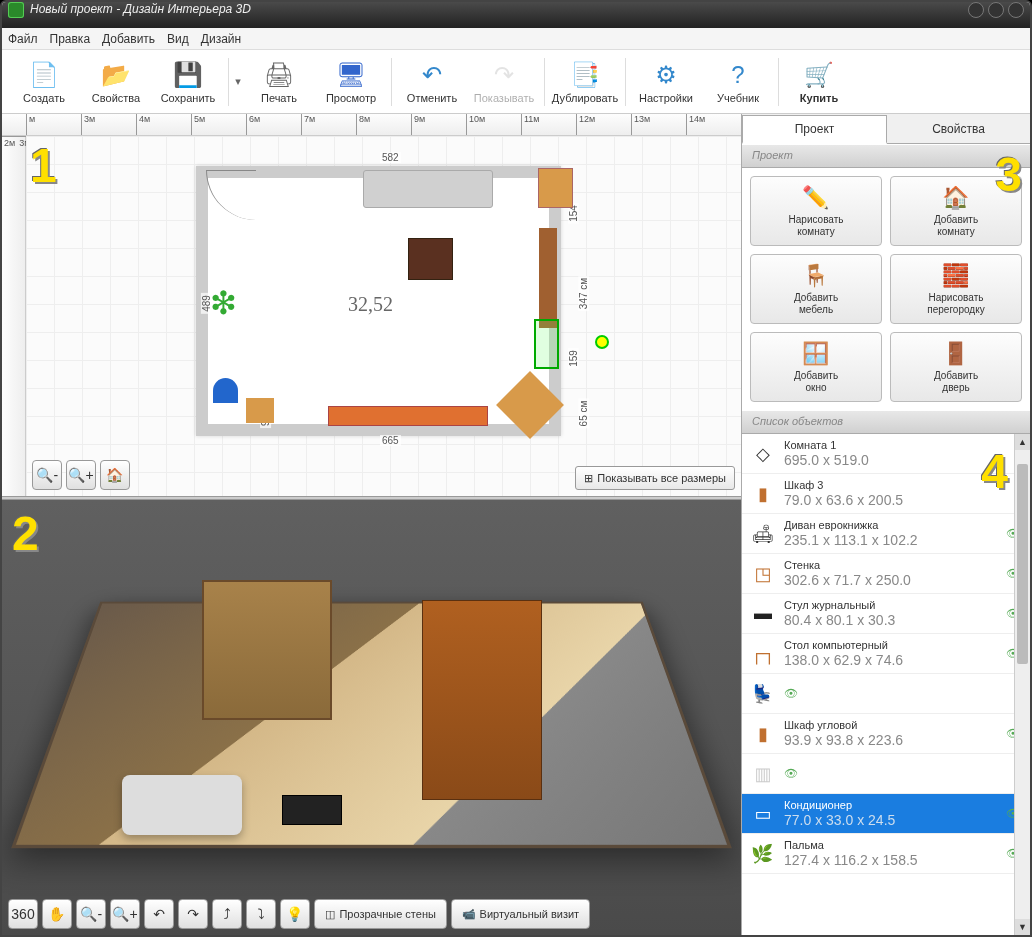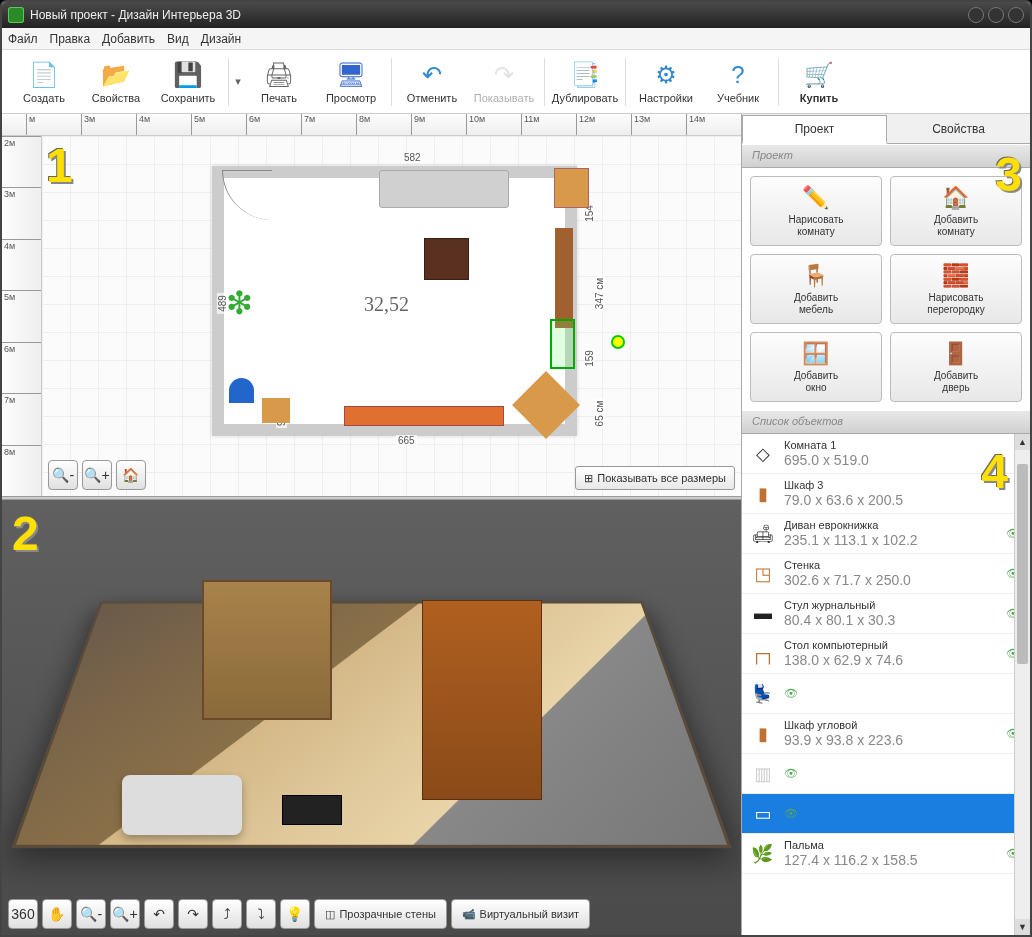--- a/index.html
+++ b/index.html
@@ -5,7 +5,7 @@
 * { box-sizing: border-box; margin: 0; padding: 0; }
 body { font-family: Tahoma, Arial, sans-serif; font-size: 11px; color: #333; background: #000; }
 .window { width: 1032px; height: 937px; border: 2px solid #444; border-radius: 6px 6px 0 0; overflow: hidden; position: relative; background: #fff; }
-.titlebar { height: 26px; background: linear-gradient(#4a4a4a,#222); display: flex; align-items: center; padding: 0 6px; color: #eee; font-size: 12px; }
+.titlebar { height: 26px; background: linear-gradient(#4a4a4a,#222); display: flex; align-items: flex-start; padding: 0 6px; color: #eee; font-size: 12px; font-style: italic; }
 .titlebar .app-icon { width: 16px; height: 16px; background: #2a8a2a; border-radius: 3px; margin-right: 6px; box-shadow: inset 0 0 0 1px #5c5; }
 .titlebar .controls { margin-left: auto; display: flex; gap: 4px; }
 .titlebar .controls div { width: 16px; height: 16px; background: #333; border-radius: 50%; border: 1px solid #777; }

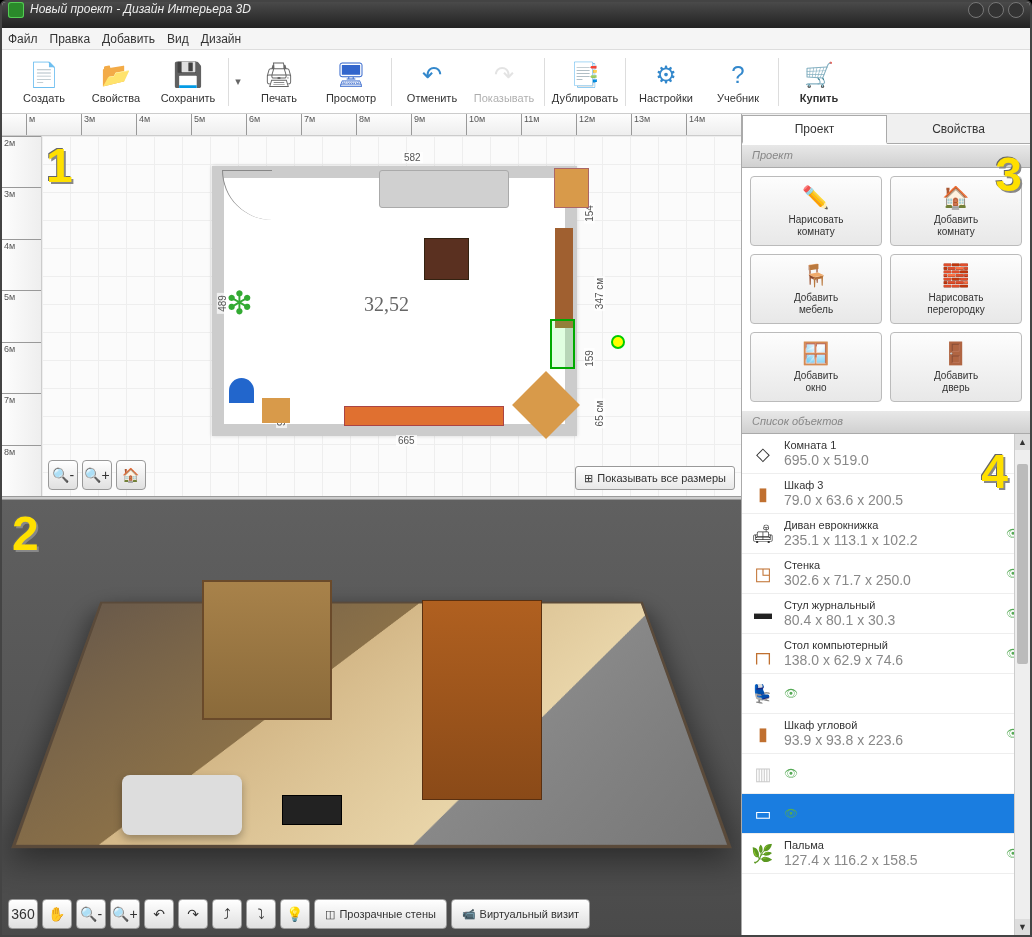--- a/index.html
+++ b/index.html
@@ -23,7 +23,7 @@
 .ruler-h .tick { position: relative; width: 55px; border-left:1px solid #999; padding-left:2px; color:#555; height:100%;}
 .ruler-h .tick small{font-size:9px;}
 .plan-wrap { flex: 0 0 360px; position: relative; display:flex; }
-.ruler-v { width: 40px; background: linear-gradient(90deg,#fdfdfd,#eee); font-size:9px; display:flex; flex-direction:column; border-right:1px solid #ccc;}
+.ruler-v { width: 24px; background: linear-gradient(90deg,#fdfdfd,#eee); font-size:9px; display:flex; flex-direction:row; border-right:1px solid #ccc;}
 .ruler-v .tick { flex:1; border-top:1px solid #999; padding:1px 2px; color:#555;}
 .plan { flex:1; background: #fbfbfb; position:relative; overflow:hidden; background-image: linear-gradient(#eee 1px, transparent 1px), linear-gradient(90deg, #eee 1px, transparent 1px); background-size: 28px 28px;}
 .room { position:absolute; left:170px; top:30px; width:365px; height:270px; border:12px solid #ccc; background:#fff; box-shadow:0 0 4px rgba(0,0,0,0.15);}

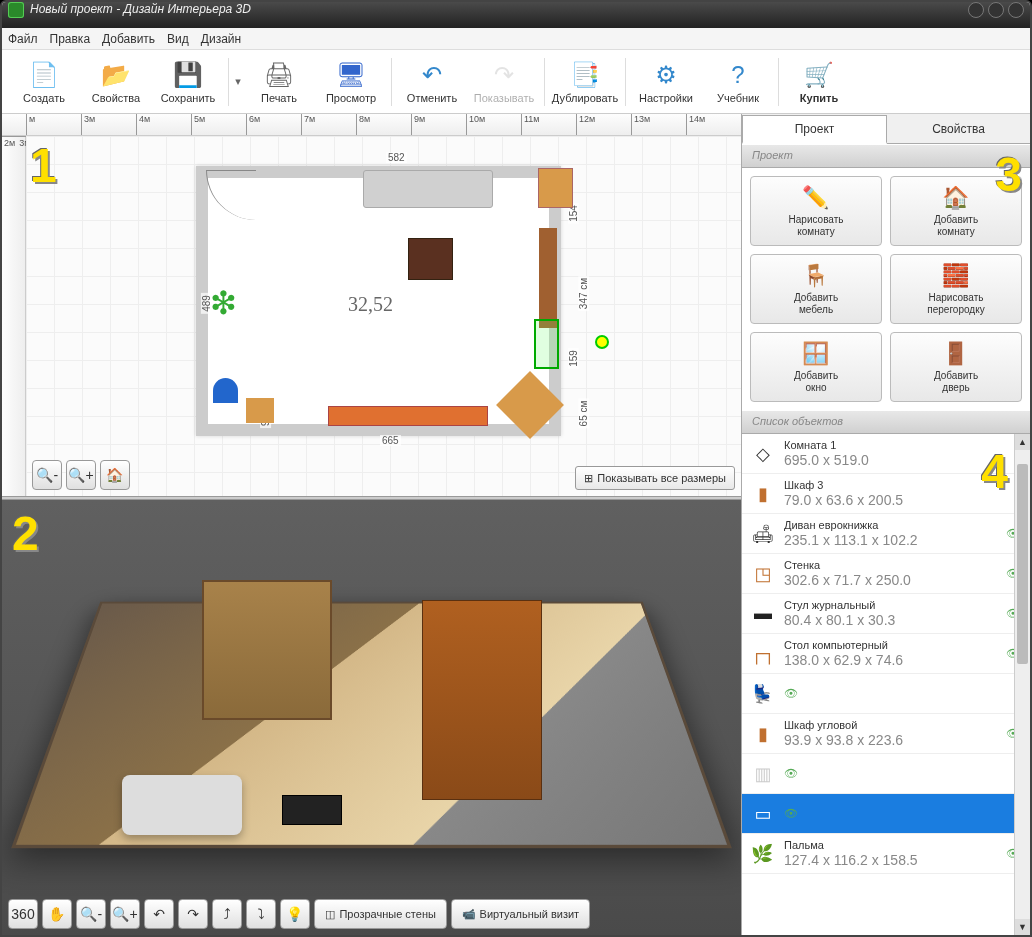--- a/index.html
+++ b/index.html
@@ -183,7 +183,7 @@
           <div class="room">
             <div class="door-arc"></div>
             <div class="area-label">32,52</div>
-            <div class="dim-label" style="left:178px; top:-26px;">582</div>
+            <div class="dim-label" style="left:172px; top:-26px;">582</div>
             <div class="dim-label" style="right:-52px; top:110px; transform:rotate(-90deg);">347 см</div>
             <div class="dim-label" style="right:-35px; top:30px; transform:rotate(-90deg);">154</div>
             <div class="dim-label" style="right:-35px; bottom:60px; transform:rotate(-90deg);">159</div>

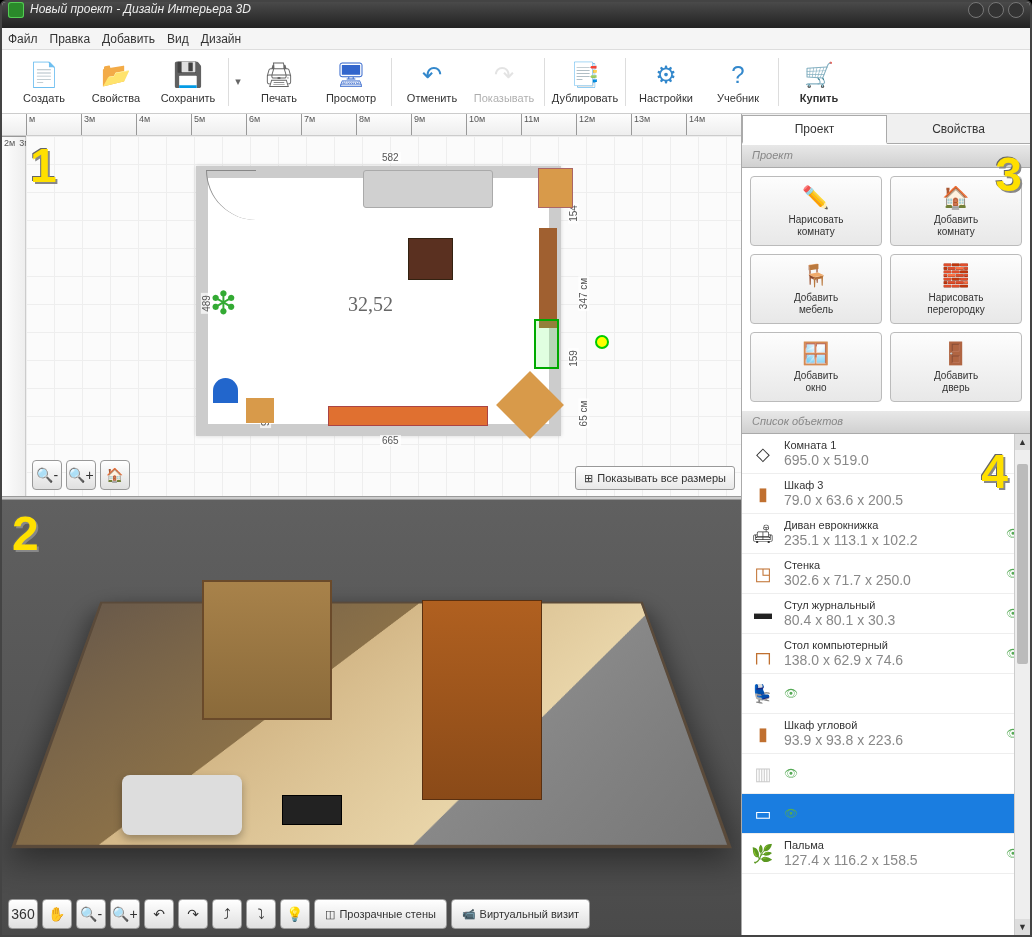--- a/index.html
+++ b/index.html
@@ -355,6 +355,10 @@
           </div>
           <div class="obj-row sel">
             <div class="obj-icon">▭</div>
+            <div class="obj-text">
+              <div>Кондиционер</div>
+              <div class="dims">77.0 x 33.0 x 24.5</div>
+            </div>
             <div class="eye">👁</div>
           </div>
           <div class="obj-row">

